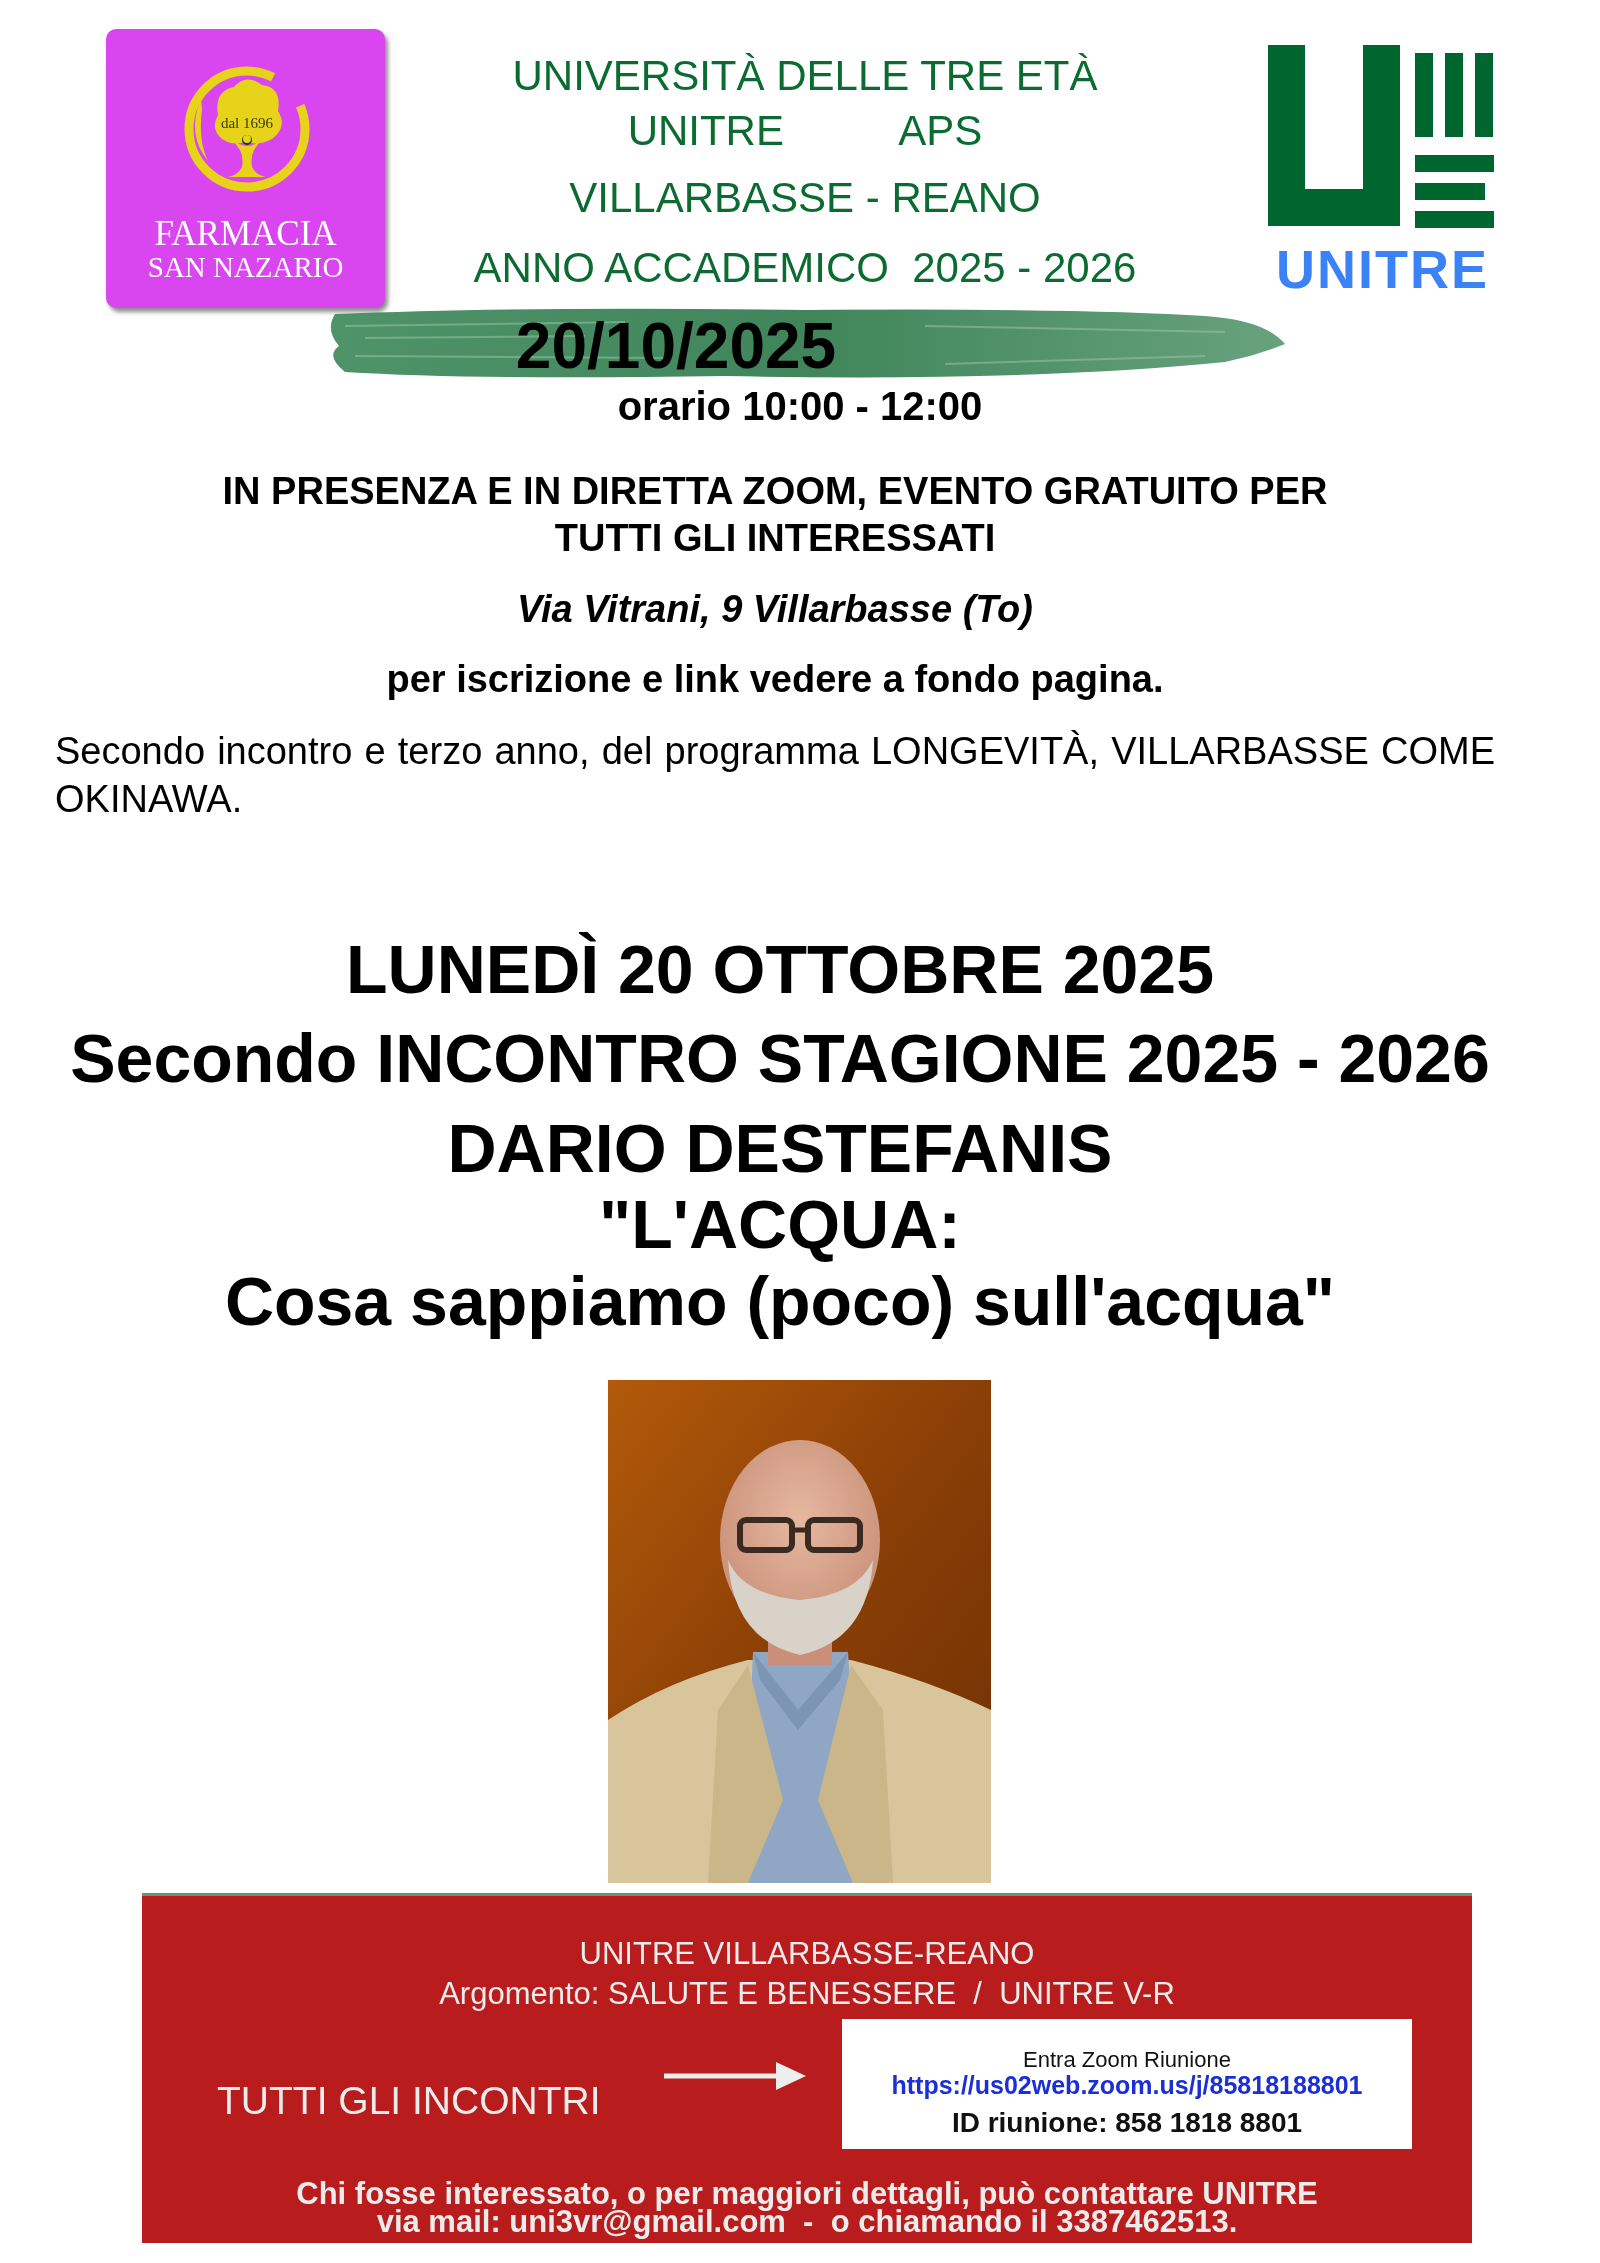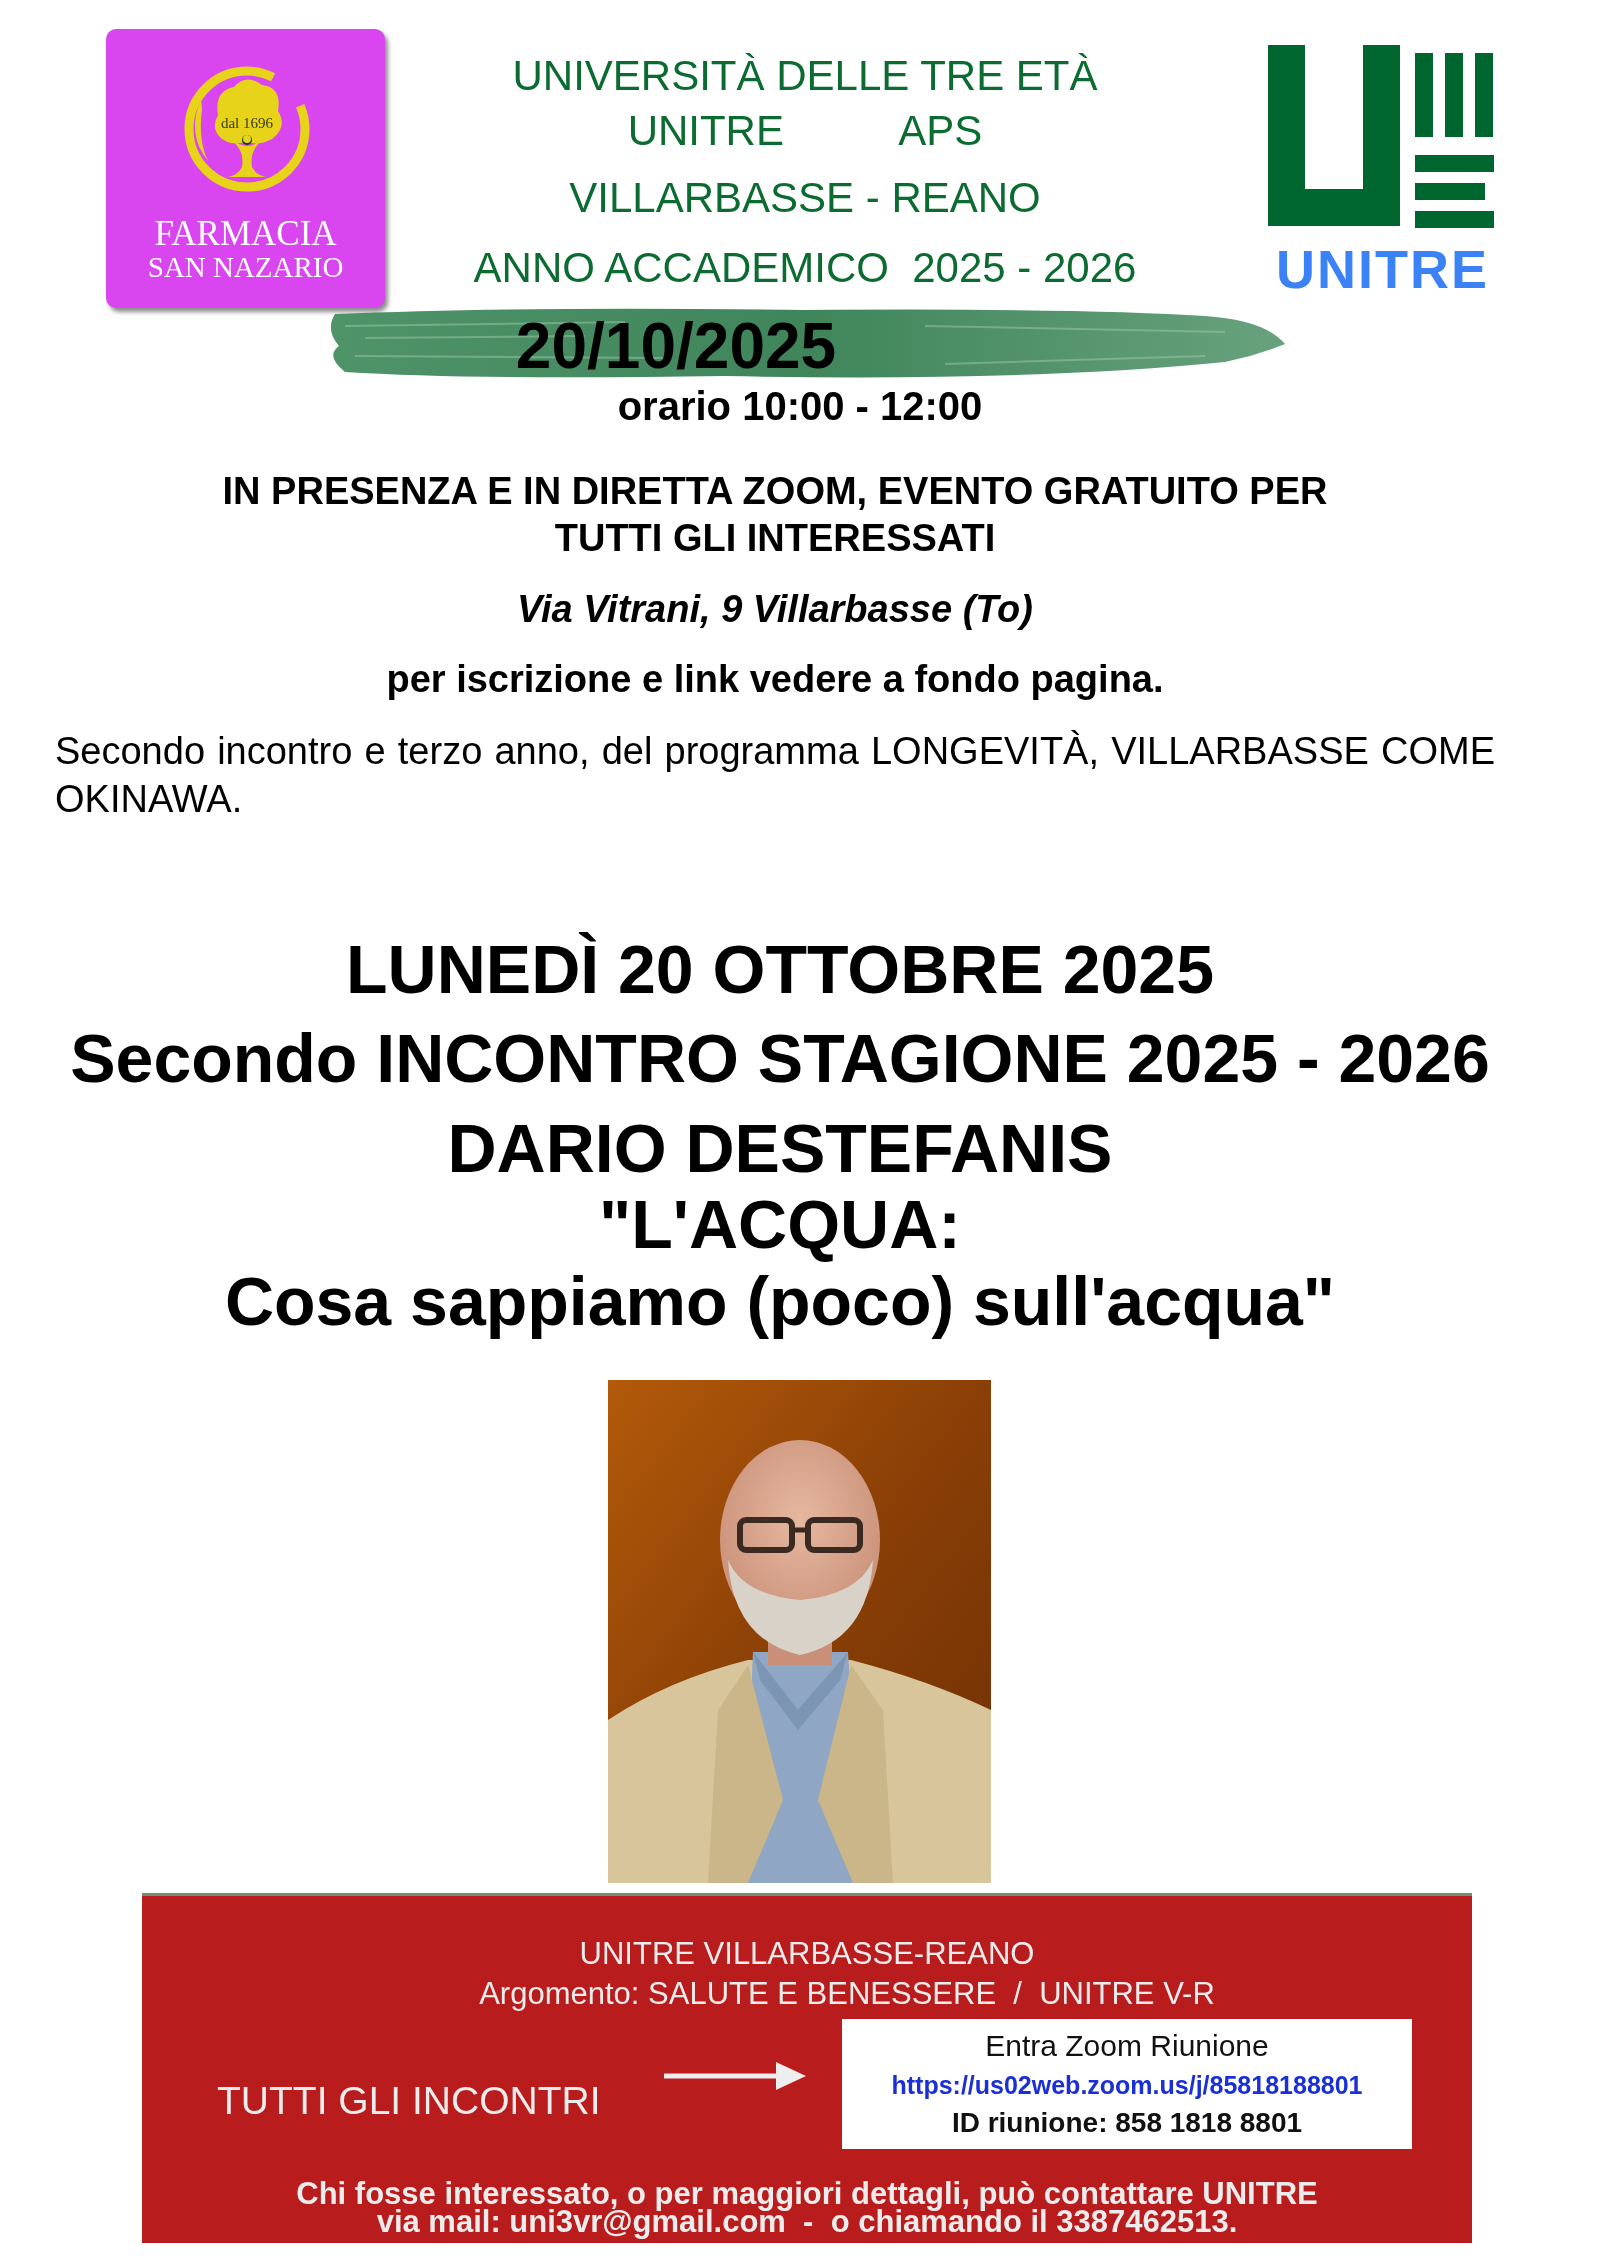--- a/index.html
+++ b/index.html
@@ -150,7 +150,7 @@
 
 <div id="banner" class="abs">
   <div class="bn" style="left:0;width:1330px;text-align:center;top:40px;font-size:31px;padding-left:0;">UNITRE VILLARBASSE-REANO</div>
-  <div class="bn" style="left:0;width:1330px;text-align:center;top:80px;font-size:31px;margin-left:40px;">Argomento: SALUTE E BENESSERE  /  UNITRE V-R</div>
+  <div class="bn" style="left:0;width:1330px;text-align:center;top:80px;font-size:31px;">Argomento: SALUTE E BENESSERE  /  UNITRE V-R</div>
   <div class="bn" style="left:75px;top:183px;font-size:39px;">TUTTI GLI INCONTRI</div>
   <svg class="abs" style="left:522px;top:160px;" width="145" height="40" viewBox="0 0 145 40">
     <line x1="0" y1="20" x2="115" y2="20" stroke="#eeeeee" stroke-width="5"></line>

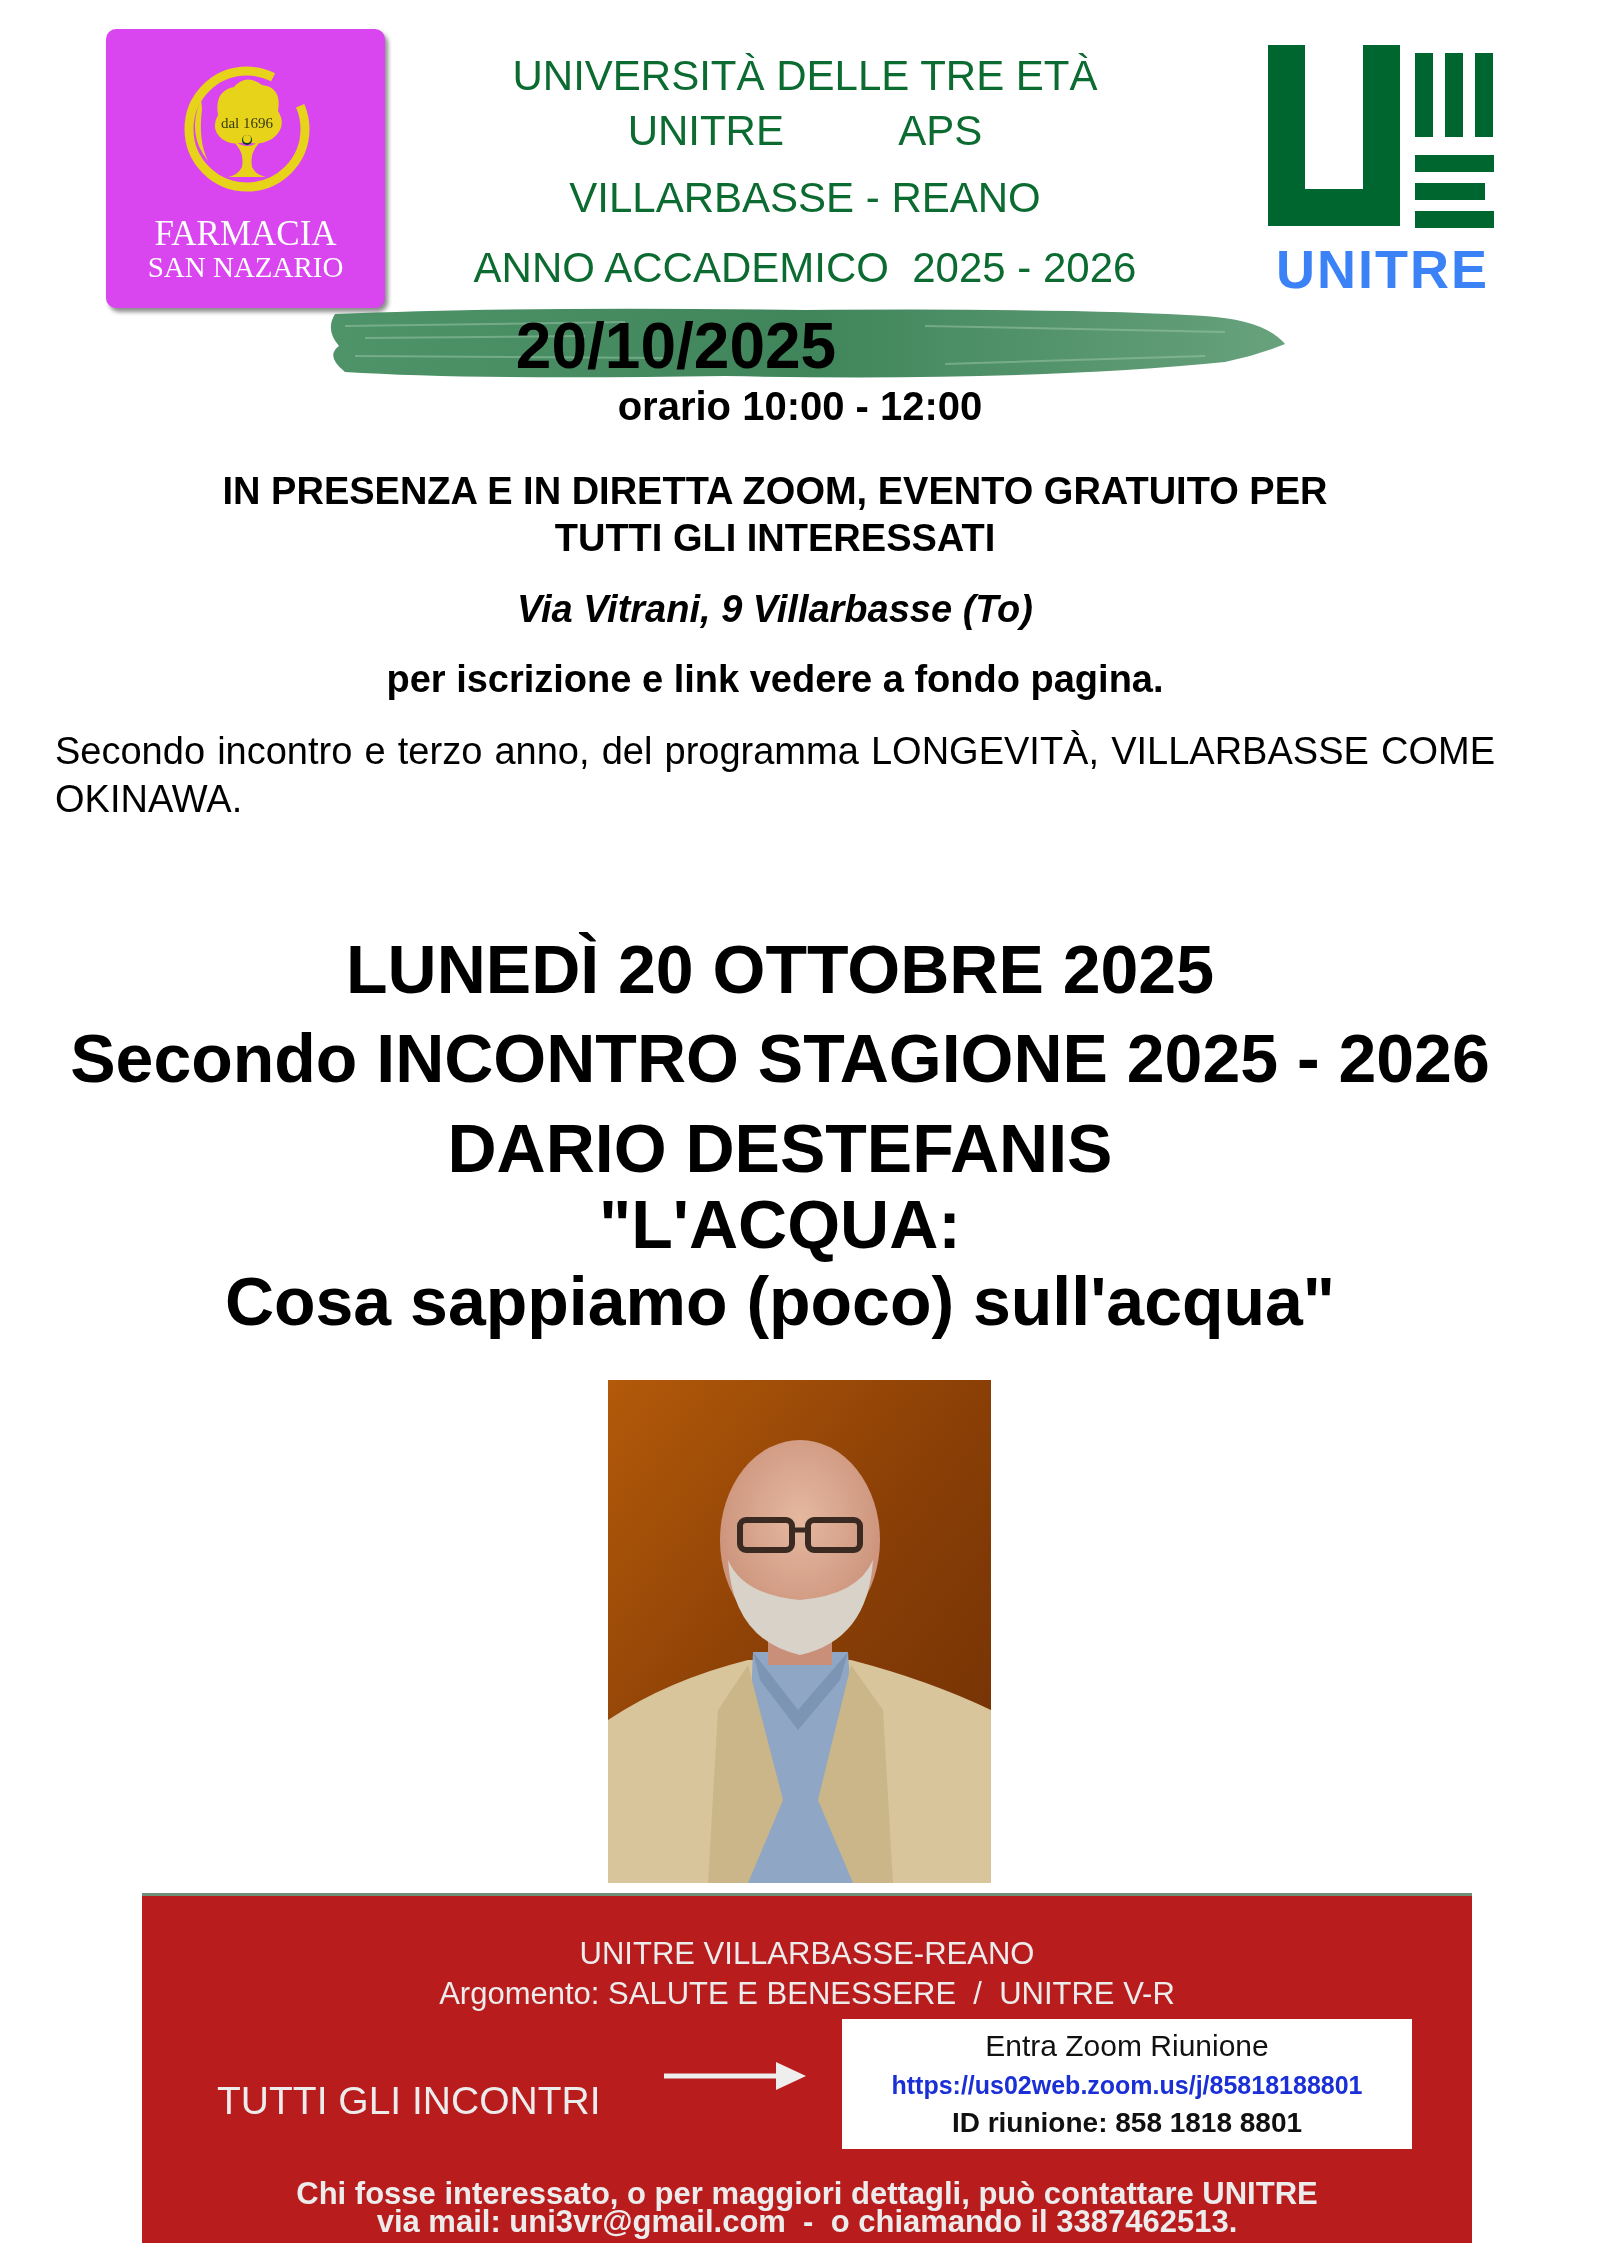--- a/index.html
+++ b/index.html
@@ -157,7 +157,7 @@
     <path d="M112 6 L142 20 L112 34 Z" fill="#eeeeee"></path>
   </svg>
   <div id="zoom-box">
-    <div style="top:10px;font-size:30px;color:#111;">Entra Zoom Riunione</div>
+    <div style="top:28px;font-size:22px;color:#111;">Entra Zoom Riunione</div>
     <div style="top:52px;font-size:25px;font-weight:bold;color:#1a2fd6;">https://us02web.zoom.us/j/85818188801</div>
     <div style="top:88px;font-size:28px;font-weight:bold;color:#111;">ID riunione: 858 1818 8801</div>
   </div>

